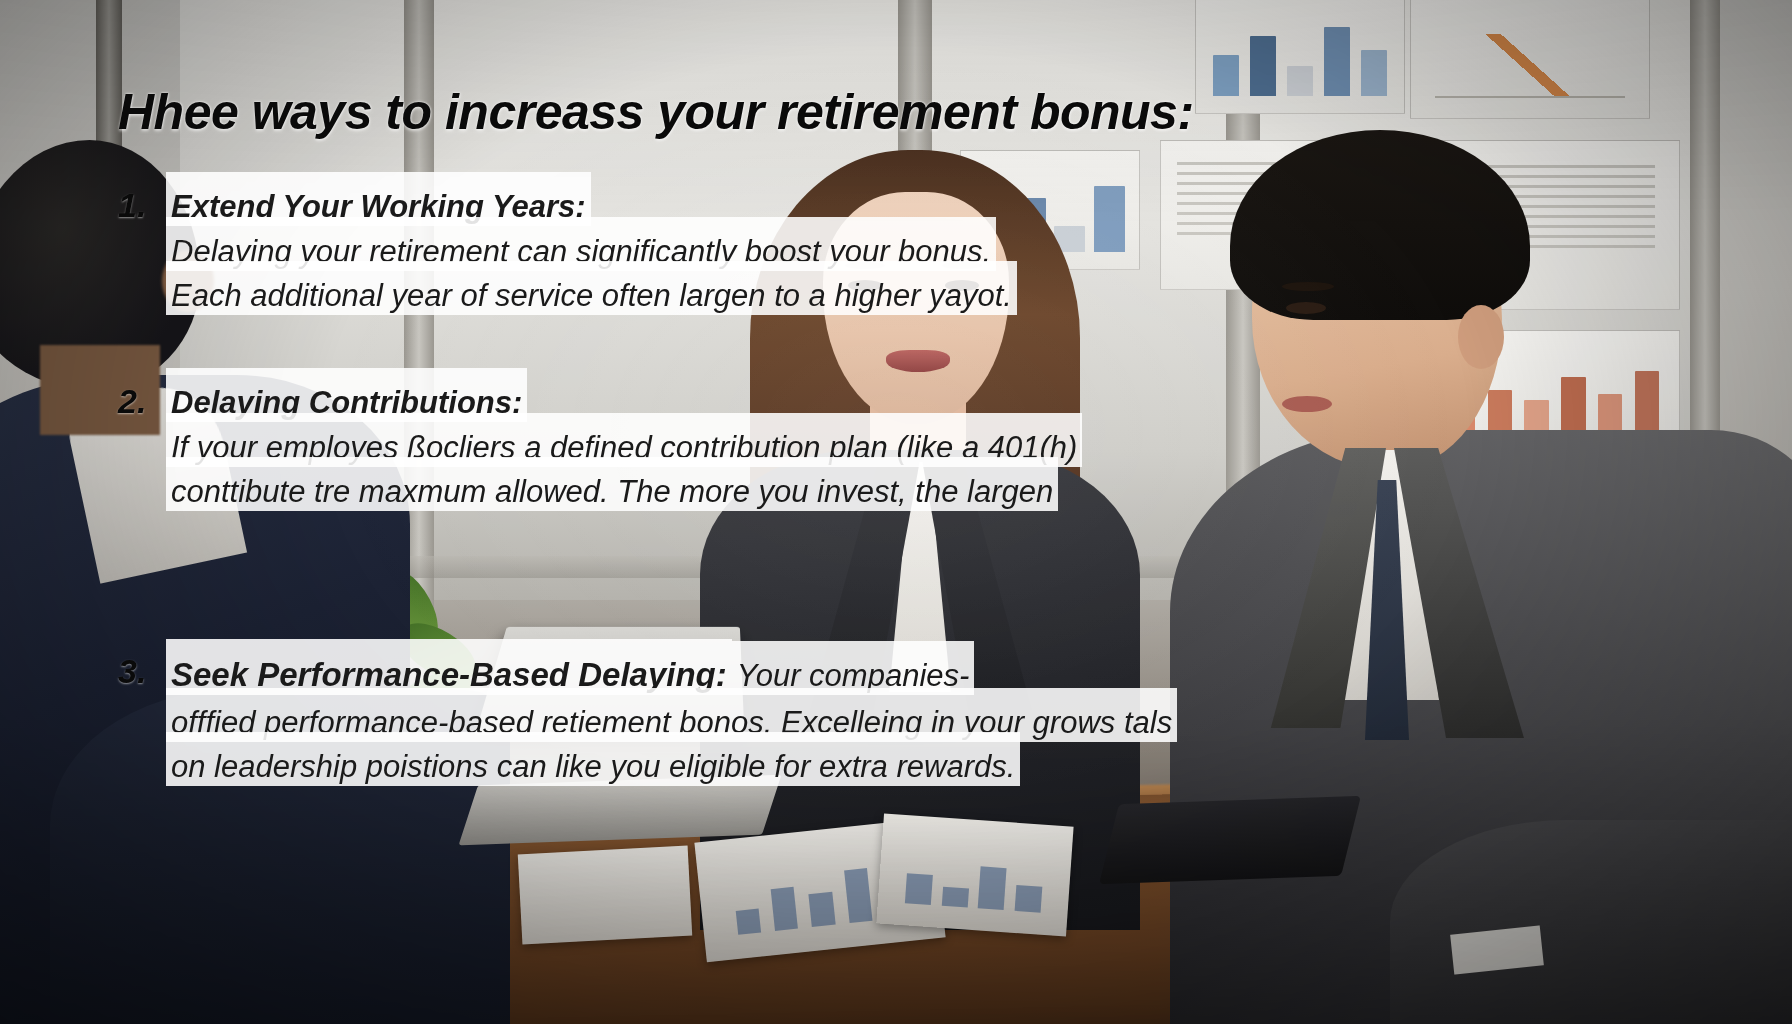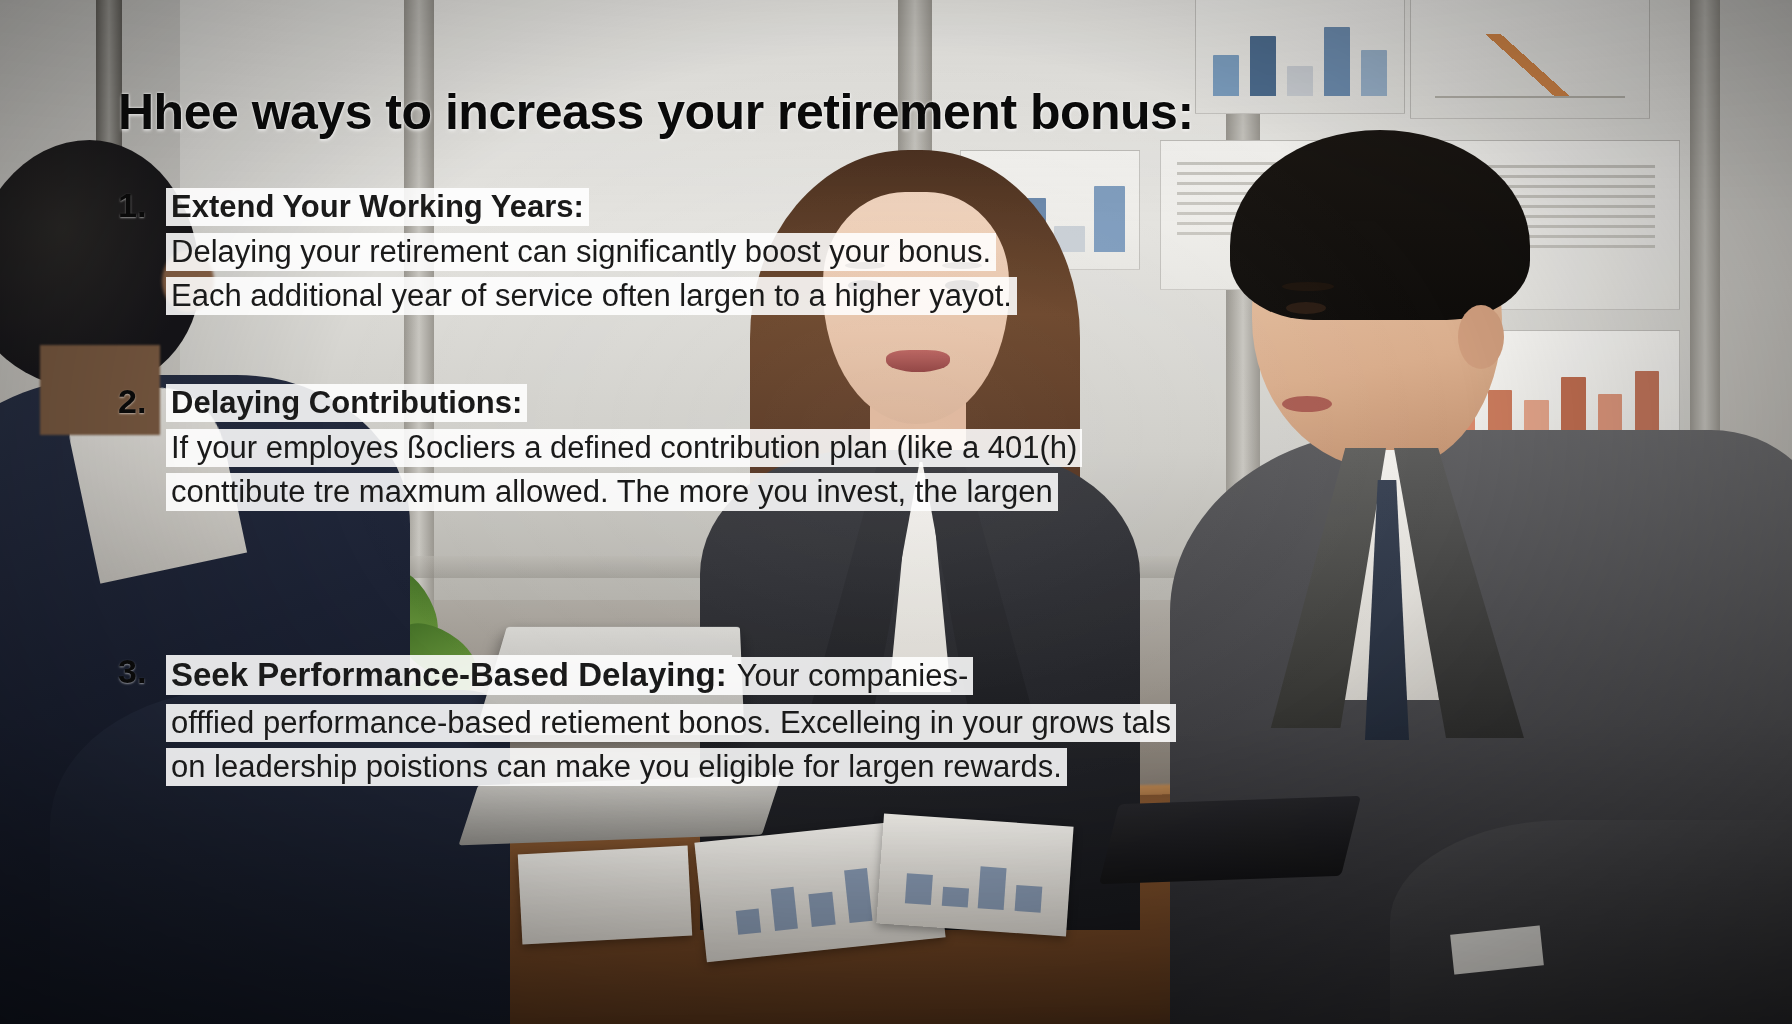--- a/index.html
+++ b/index.html
@@ -316,6 +316,7 @@
   .overlay {
     position:absolute; inset:0;
     padding:0;
+    font-style:italic;
   }
 
   .headline {

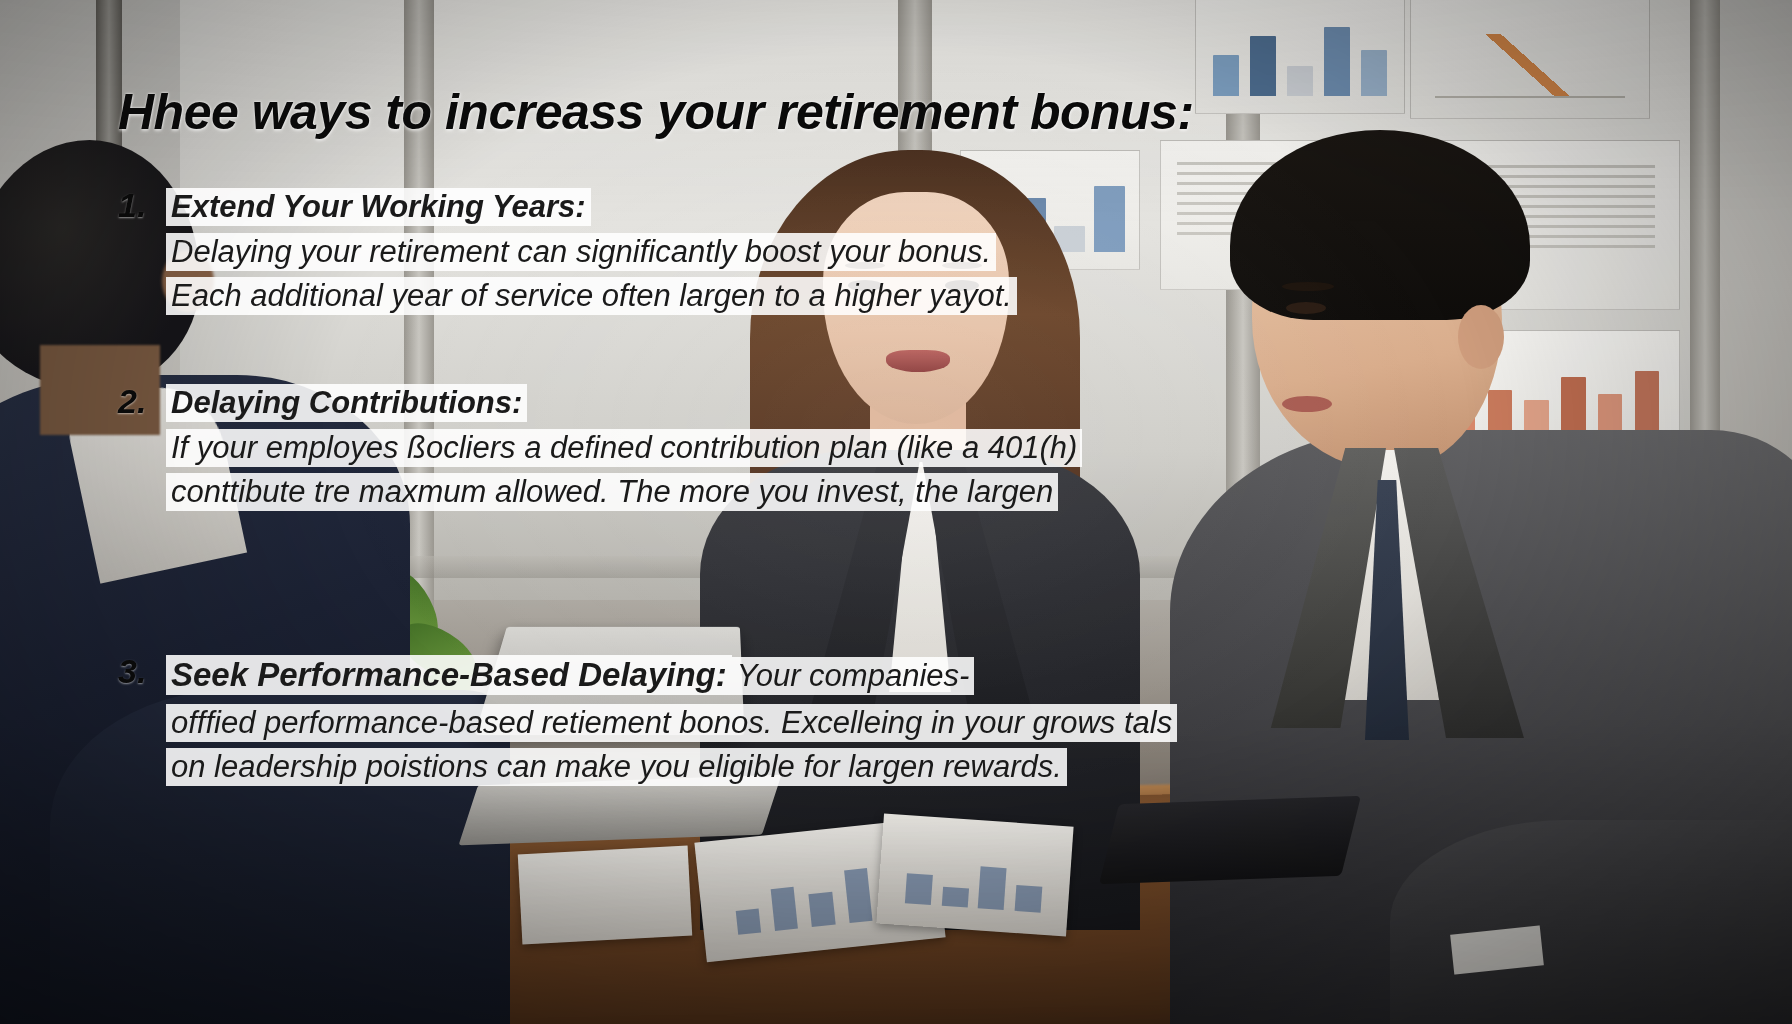--- a/index.html
+++ b/index.html
@@ -356,7 +356,7 @@
   .body-line { display:block; line-height:1.42; }
   .body-line span {
     background:rgba(255,255,255,.88);
-    padding:1px 5px 2px 5px;
+    padding:17px 5px 2px 5px;
     font-size:31px;
     color:#1a1a1a;
   }

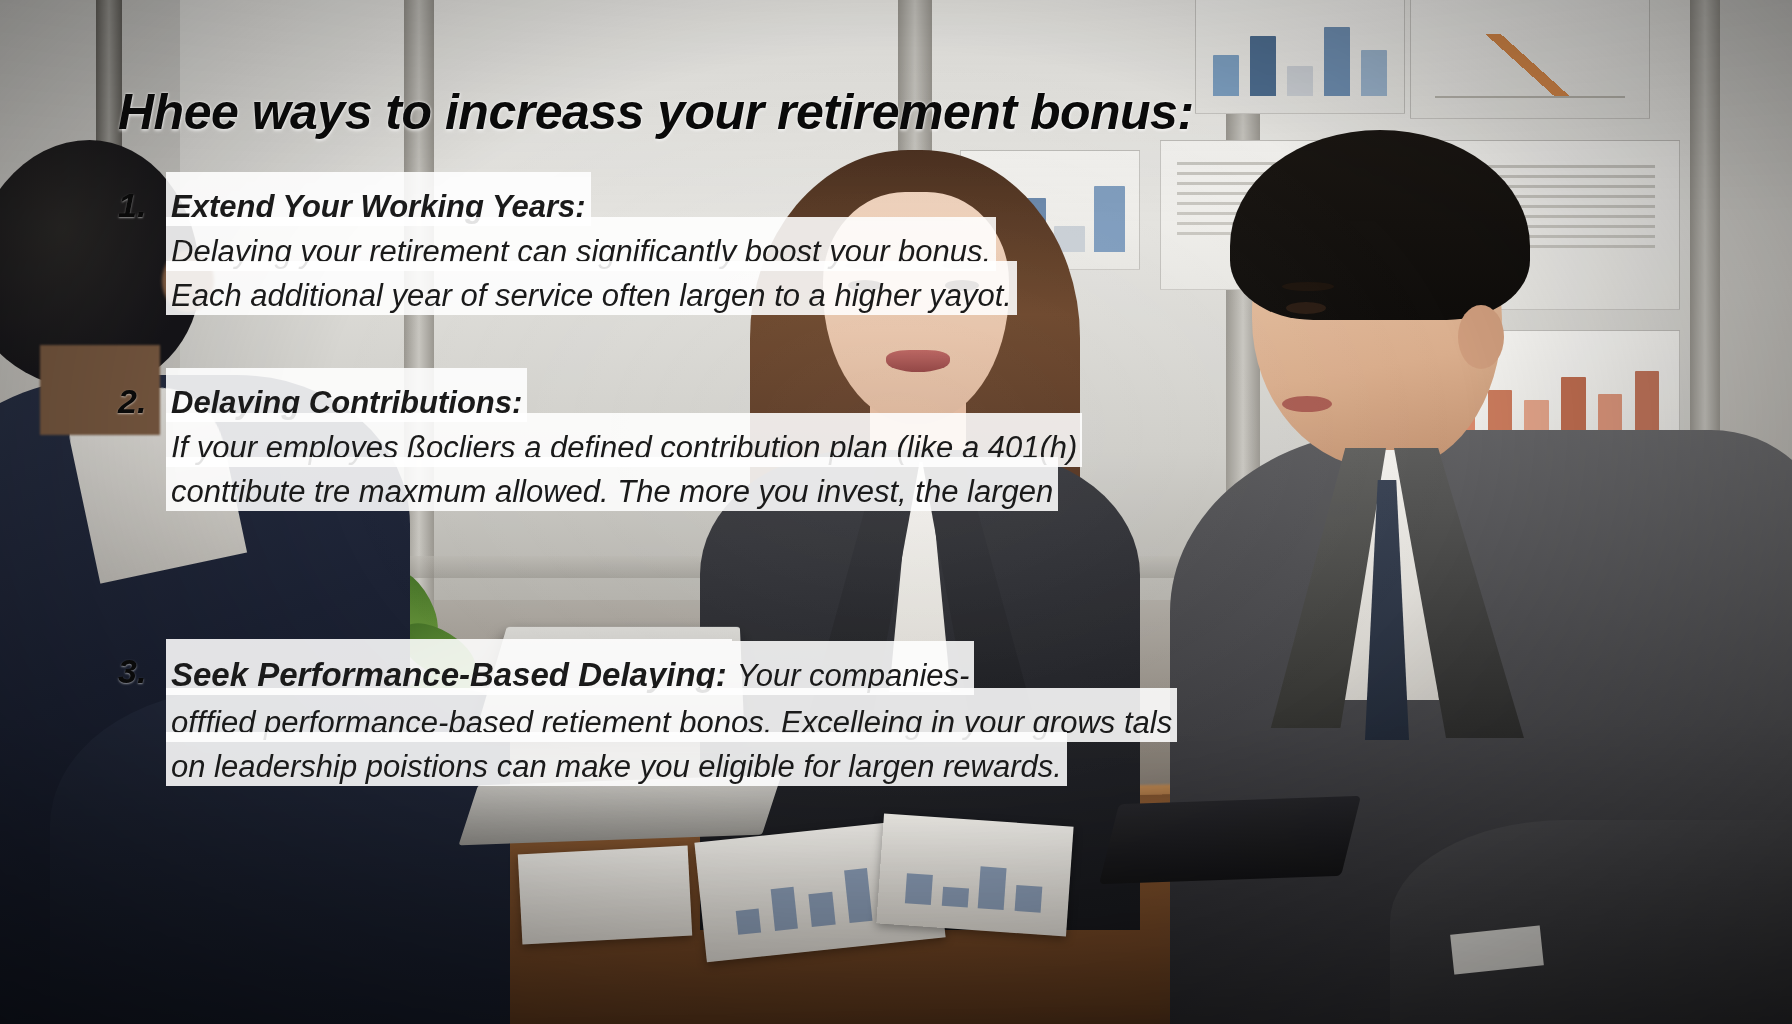--- a/index.html
+++ b/index.html
@@ -578,7 +578,7 @@
               <span>offfied performance-based retiement bonos. Excelleing in your grows tals</span>
             </div>
             <div class="body-line">
-              <span>on leadership poistions can make you eligible for largen rewards.</span>
+              <span>on leadership poistions can like you eligible for extra rewards.</span>
             </div>
           </div>
         </div>

